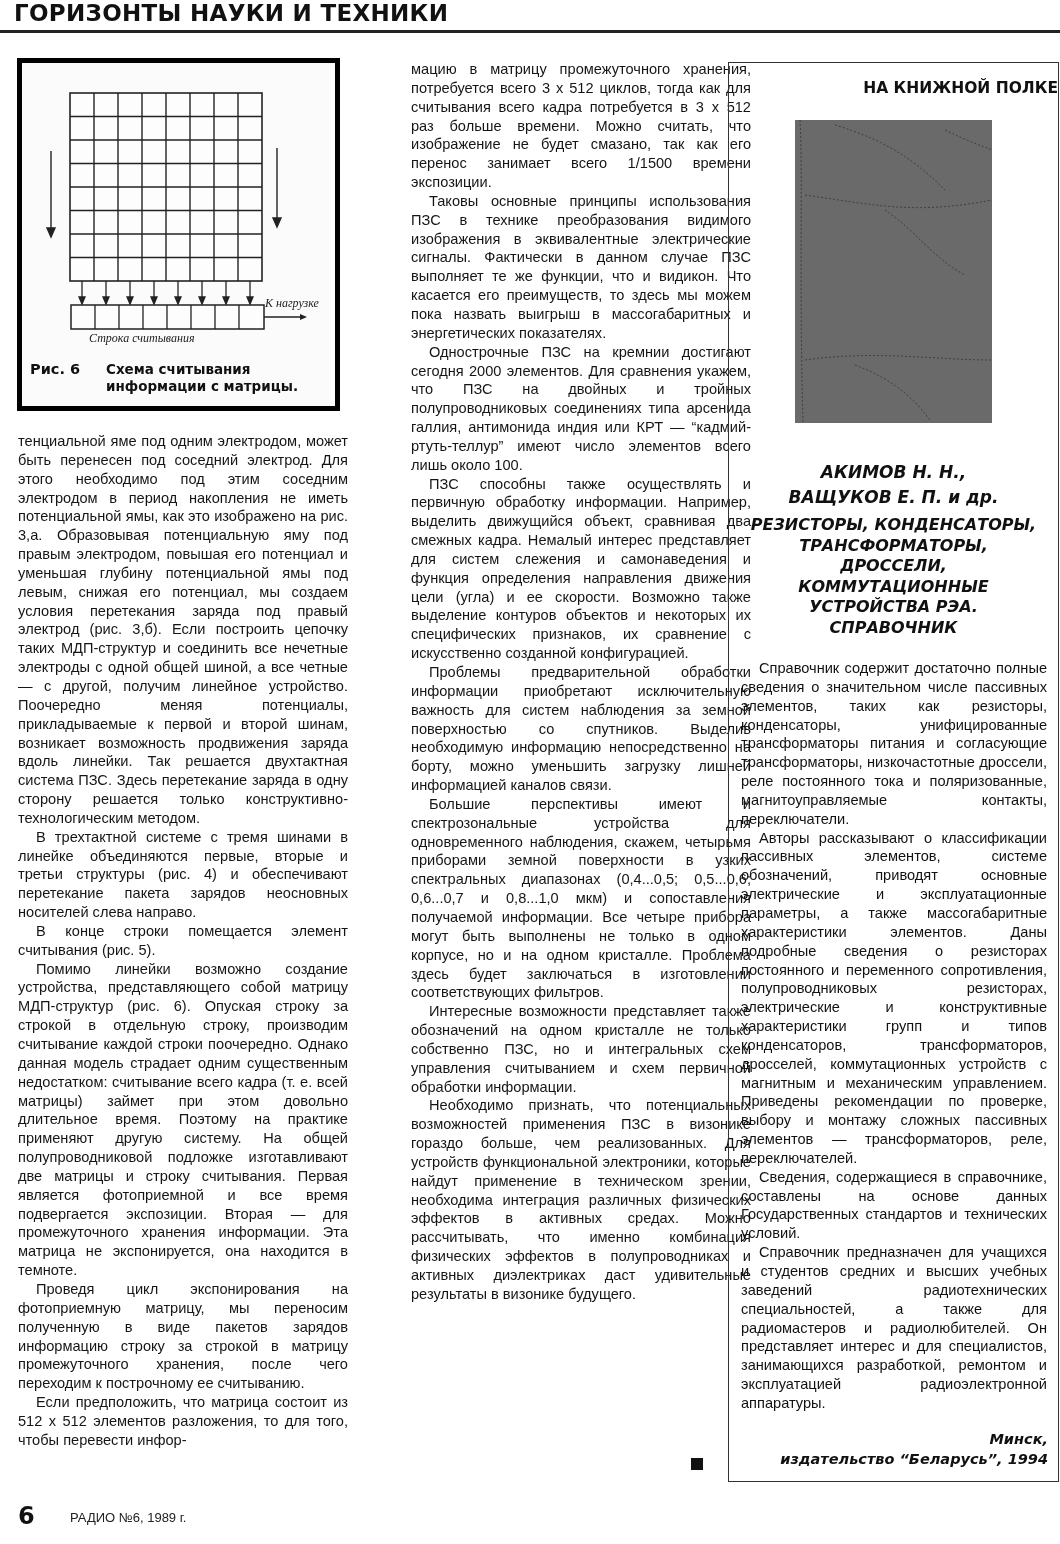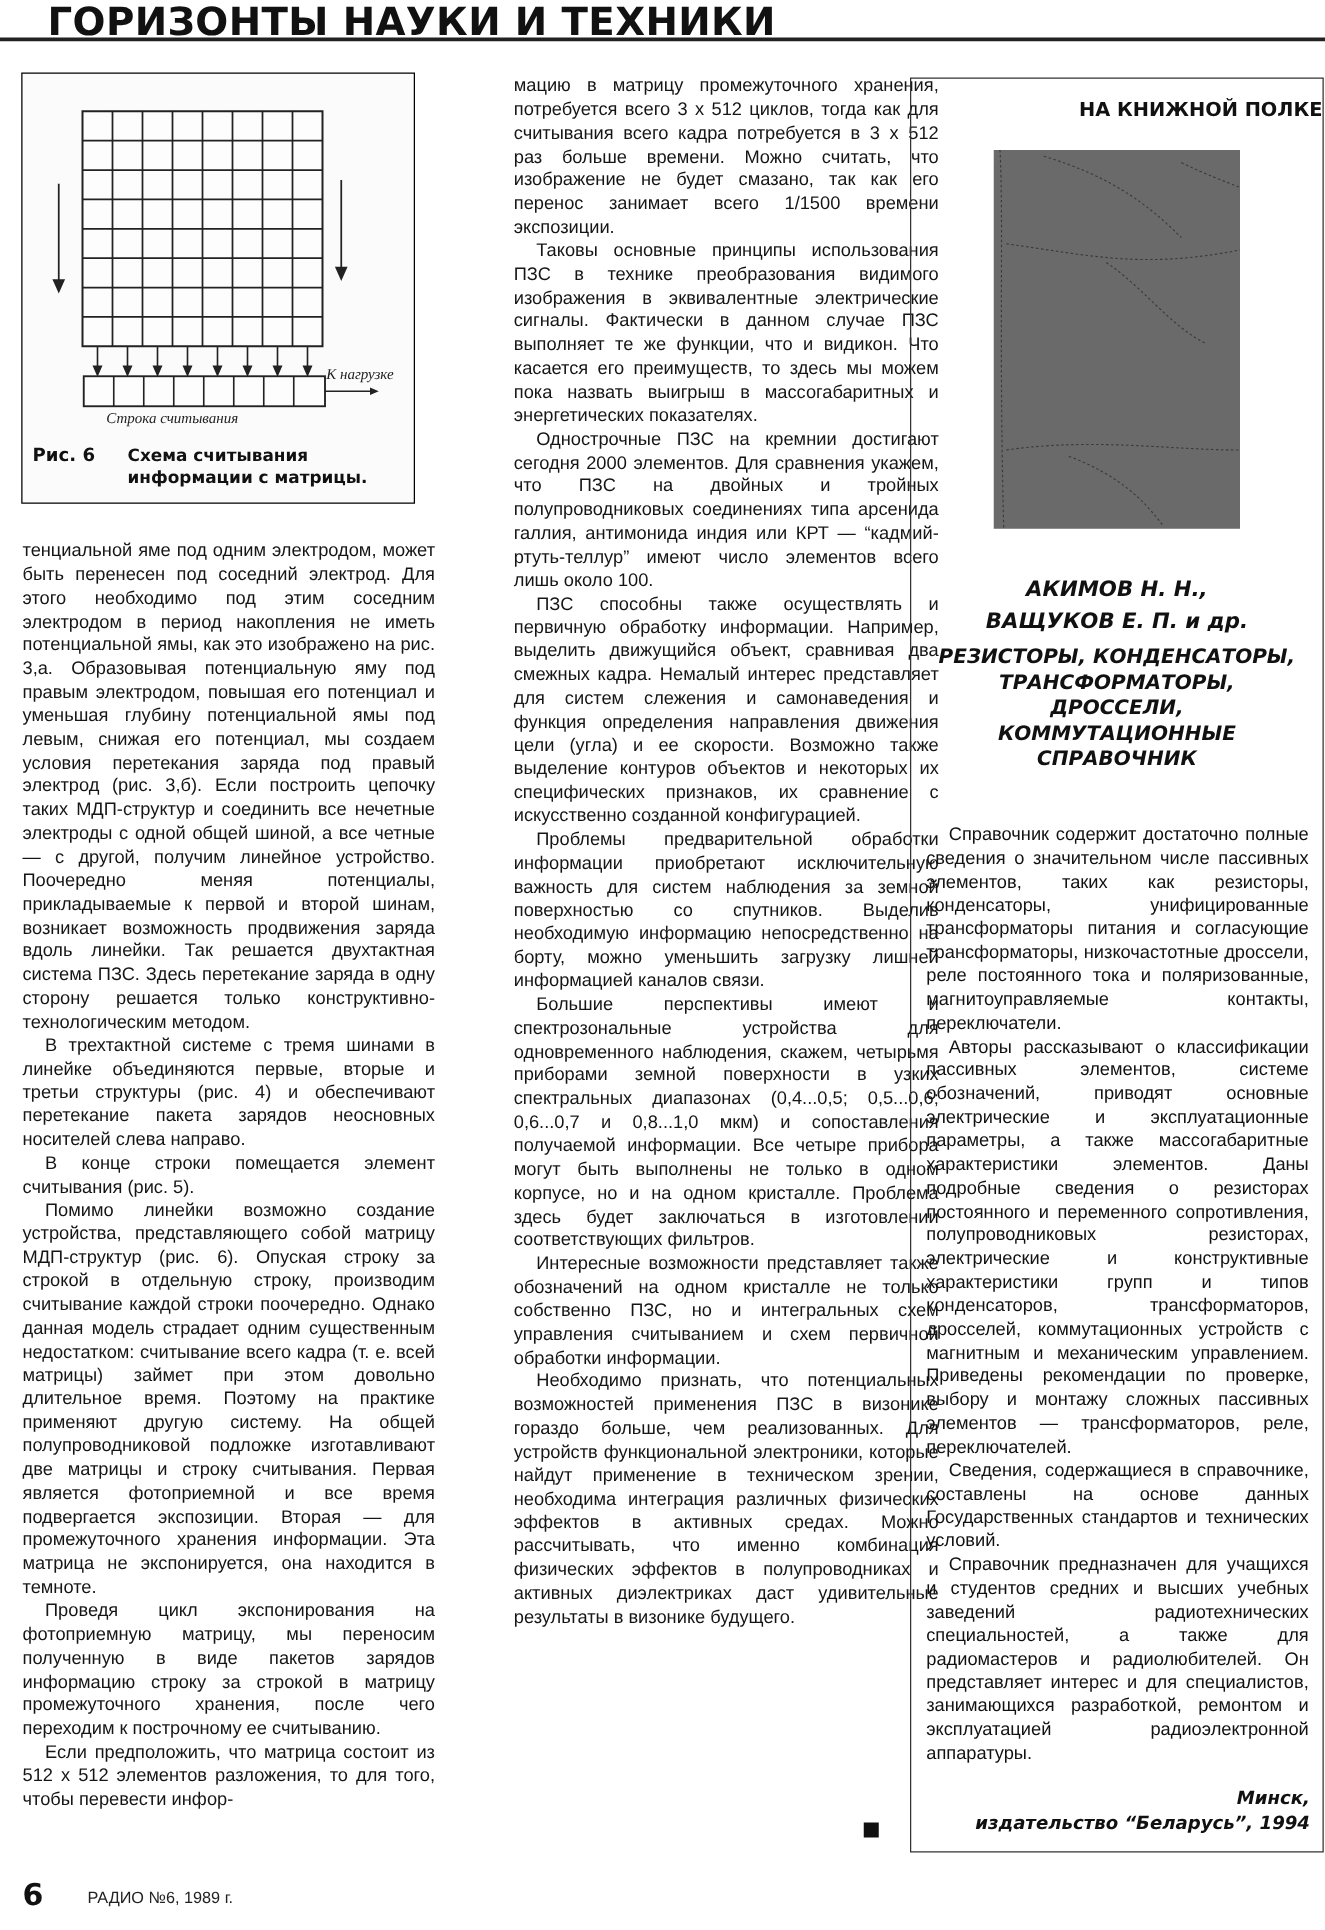--- a/index.html
+++ b/index.html
@@ -4,7 +4,7 @@
 <style>
   html, body { margin: 0; padding: 0; background: #ffffff; }
   body { width: 1060px; height: 1544px; position: relative; overflow: hidden; color: #111; font-family: "Liberation Sans", sans-serif; }
-  .header-title { position: absolute; left: 14px; top: 0px; font-size: 31px; font-weight: 900; letter-spacing: 0.3px; color: #111; font-family: "DejaVu Sans", sans-serif; margin-left: 24px; }
+  .header-title { position: absolute; left: 14px; top: 0px; font-size: 23px; font-weight: 900; letter-spacing: 0.3px; color: #111; font-family: "DejaVu Sans", sans-serif; }
   .header-rule { position: absolute; left: 0; top: 30px; width: 1060px; height: 3px; background: #222; }
   .col { position: absolute; font-size: 14.6px; line-height: 18.85px; text-align: justify; color: #151515; }
   .col p { margin: 0; text-indent: 18px; hyphens: manual; }

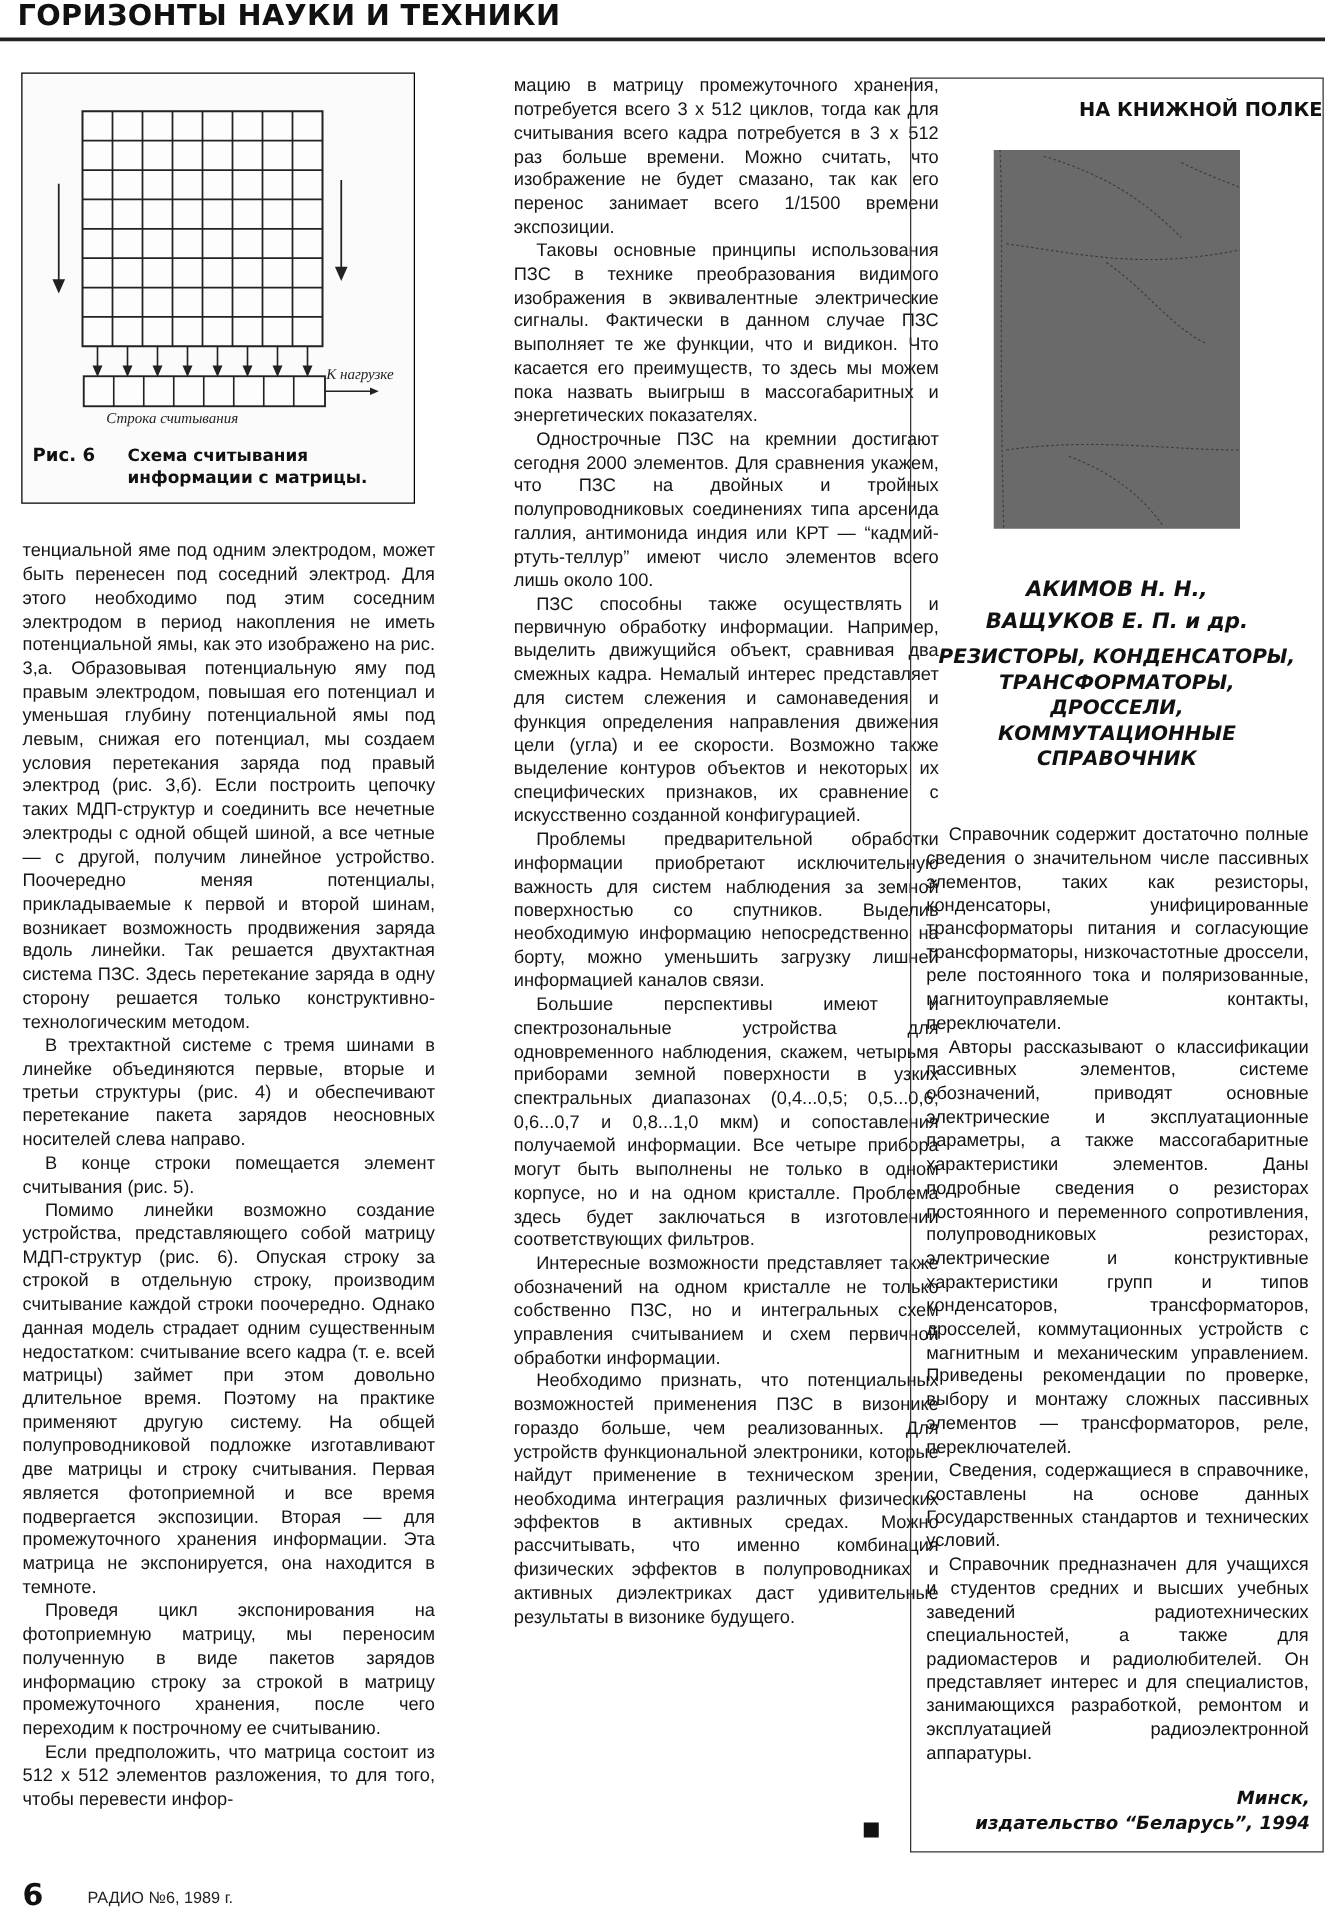--- a/index.html
+++ b/index.html
@@ -11,7 +11,7 @@
   .col p.cont { text-indent: 0; }
   #col1 { left: 18px; top: 432px; width: 330px; }
   #col2 { left: 370px; top: 60px; width: 340px; margin-left: 41px; }
-  .figure { position: absolute; left: 17px; top: 58px; width: 313px; height: 343px; border: 1px solid #000000; background: #fbfbfb; }
+  .figure { position: absolute; left: 17px; top: 58px; width: 313px; height: 343px; border: 5px solid #000000; background: #fbfbfb; }
   .fig-caption { position: absolute; left: 8px; top: 298px; width: 300px; font-size: 13.5px; font-weight: bold; line-height: 17px; font-family: "DejaVu Sans", sans-serif; }
   .fig-caption .num { position: absolute; left: 0; top: 0; font-size: 14.5px; }
   .fig-caption .txt { position: absolute; left: 76px; top: 0; width: 225px; }

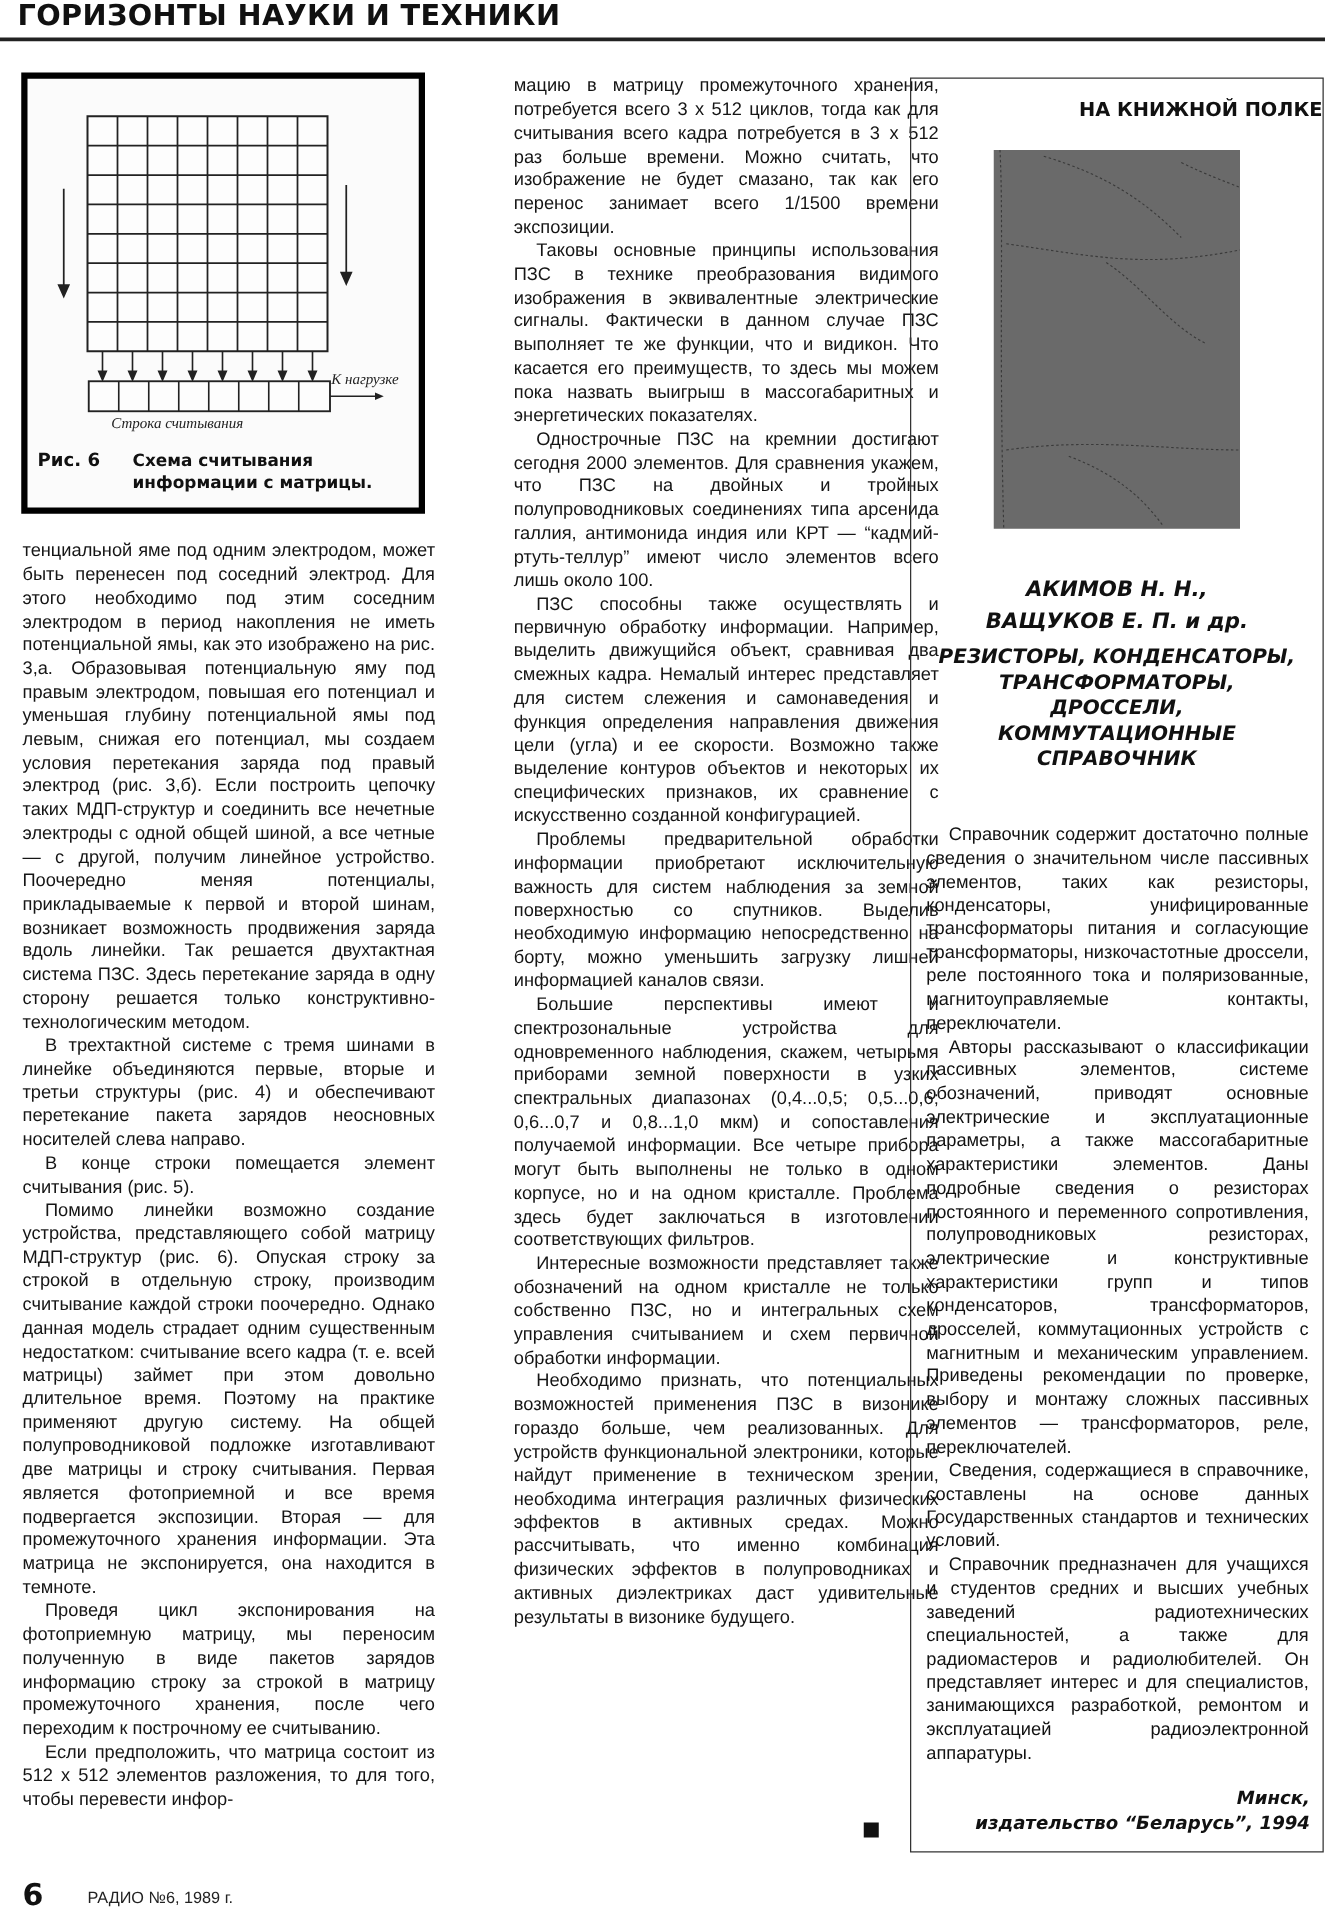--- a/index.html
+++ b/index.html
@@ -151,6 +151,7 @@
     <div>ТРАНСФОРМАТОРЫ,</div>
     <div>ДРОССЕЛИ,</div>
     <div>КОММУТАЦИОННЫЕ</div>
+    <div>УСТРОЙСТВА РЭА.</div>
     <div>СПРАВОЧНИК</div>
   </div>
   <div class="book-desc">

